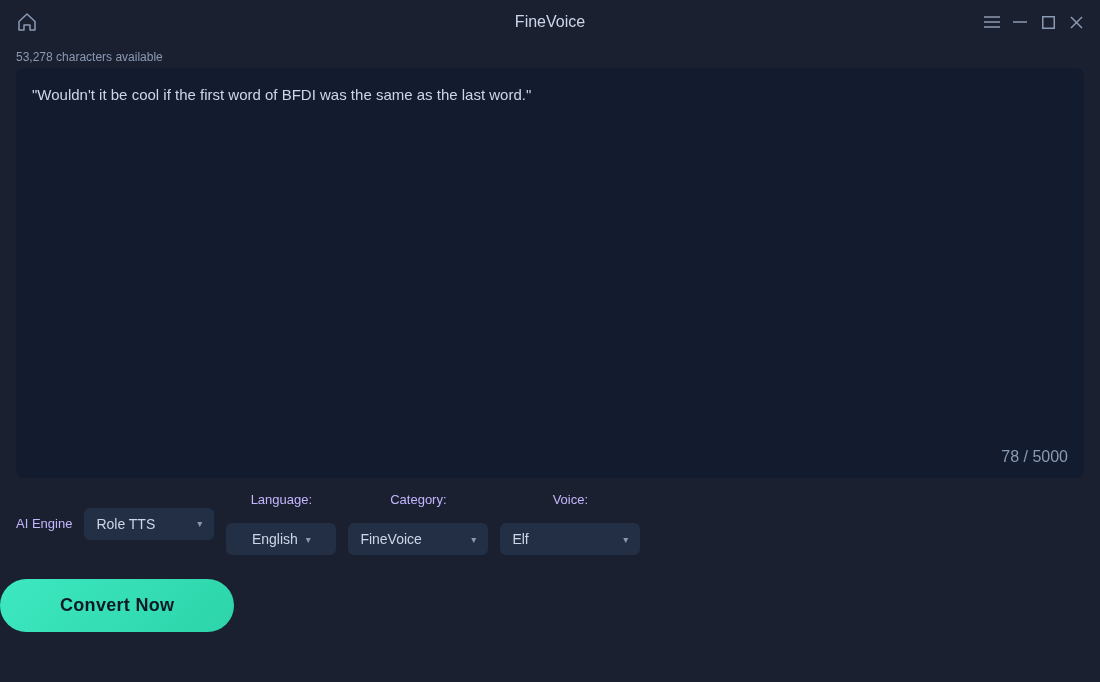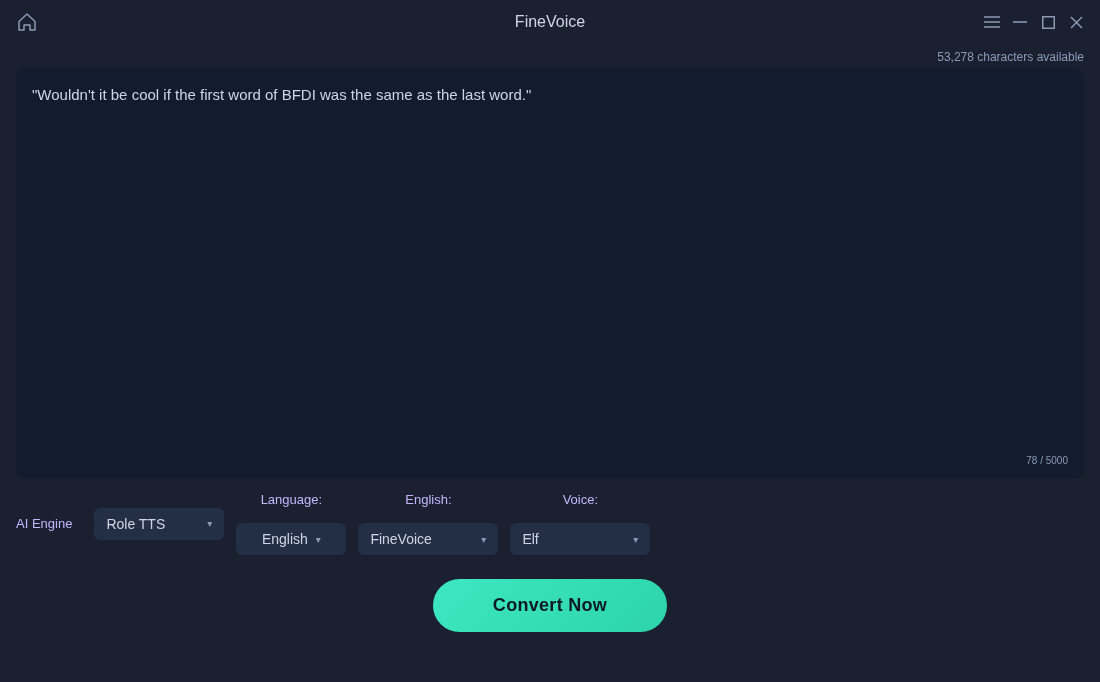--- a/index.html
+++ b/index.html
@@ -69,7 +69,6 @@
 
     
     .chars-available {
-      text-align: right;
       padding: 6px 16px 4px;
       font-size: 12px;
       color: #8a9ab5;

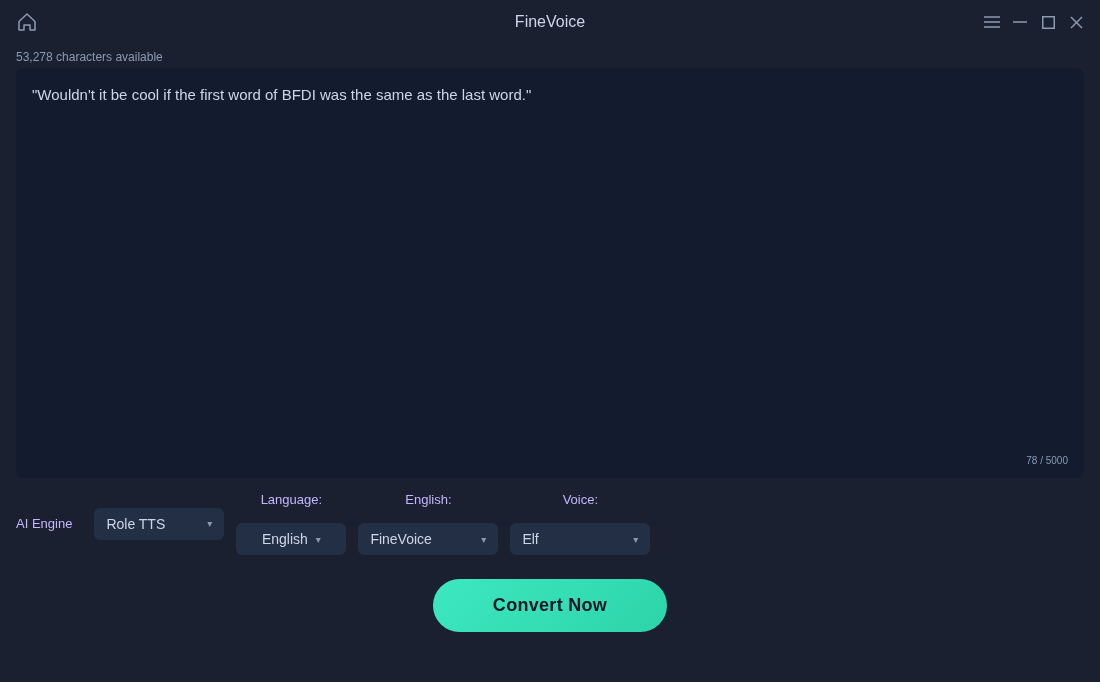--- a/index.html
+++ b/index.html
@@ -102,7 +102,7 @@
       position: absolute;
       bottom: 12px;
       right: 16px;
-      font-size: 10px;
+      font-size: 16px;
       color: #8a9ab5;
     }
 

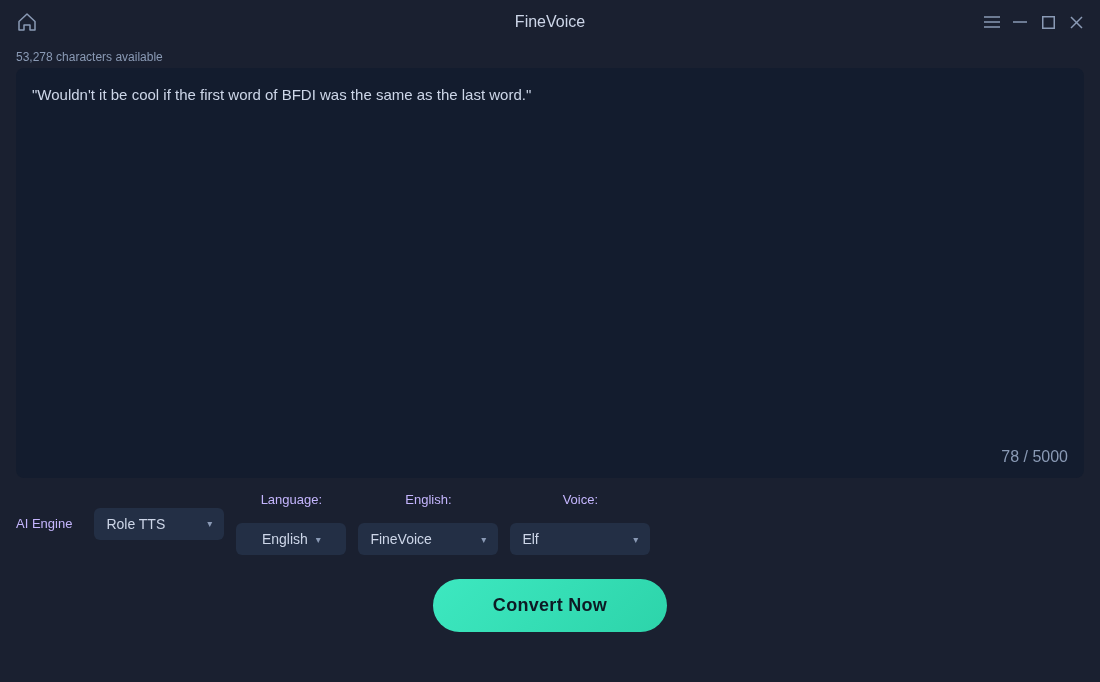--- a/index.html
+++ b/index.html
@@ -251,7 +251,7 @@
   </div>
 
   <div class="control-group">
-    <span class="control-label">English:</span>
+    <span class="control-label">Category:</span>
     <div class="dropdown dropdown-category">
       <span>FineVoice</span>
       <span class="chevron-icon">▾</span>

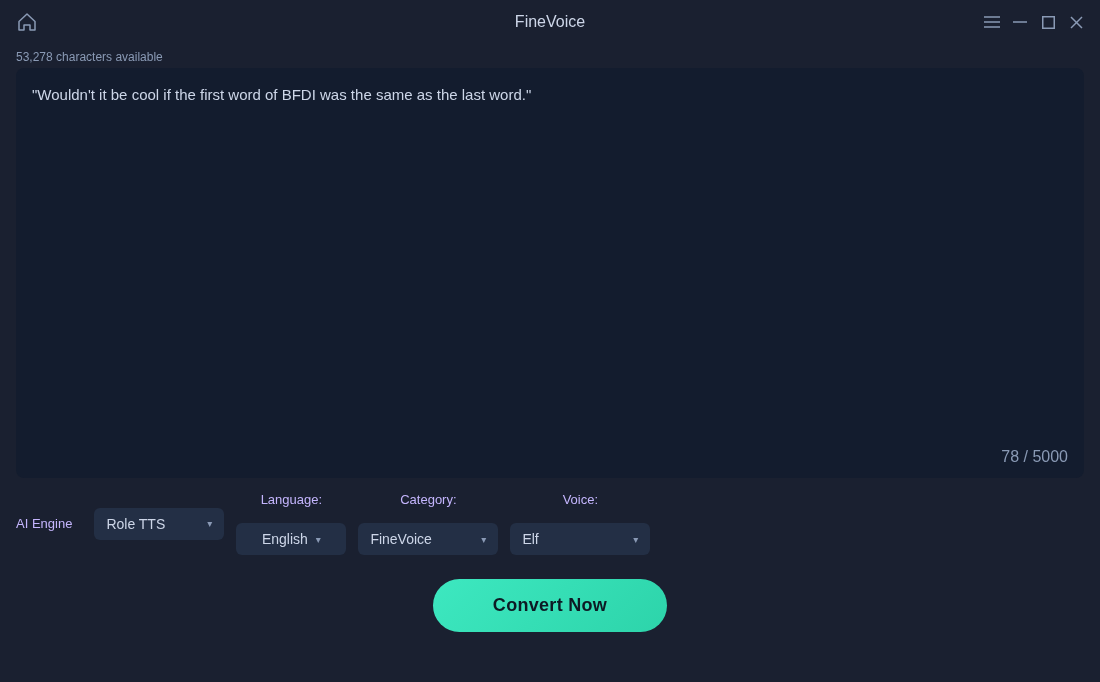--- a/index.html
+++ b/index.html
@@ -135,7 +135,6 @@
 
     .dropdown-engine {
       min-width: 130px;
-      margin-left: 10px;
     }
 
     .dropdown-language {

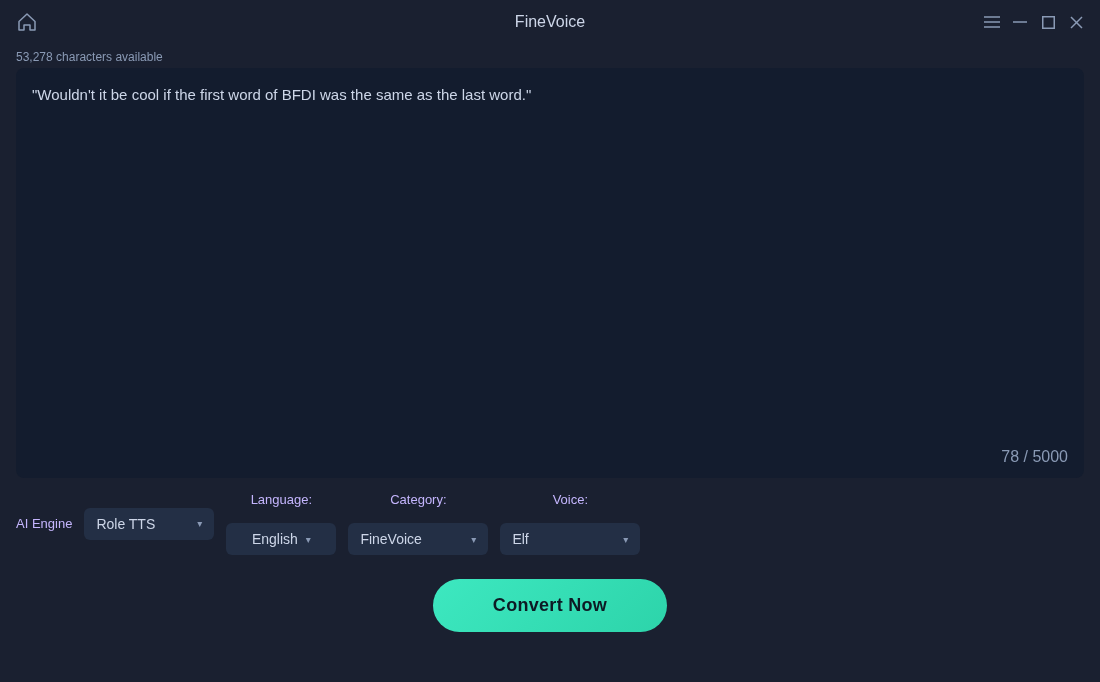--- a/index.html
+++ b/index.html
@@ -165,7 +165,6 @@
     
     .convert-section {
       display: flex;
-      justify-content: center;
       padding: 10px 0 16px;
     }
 

